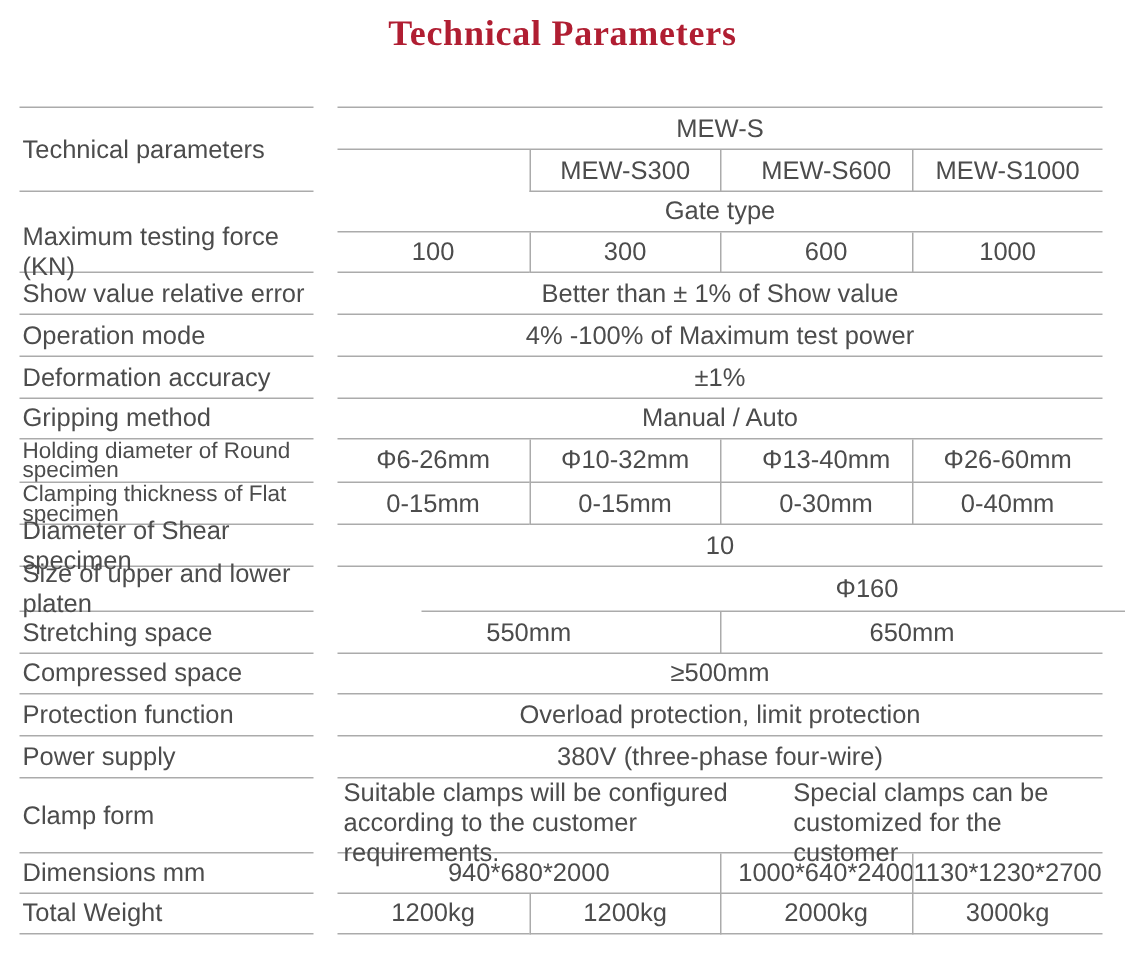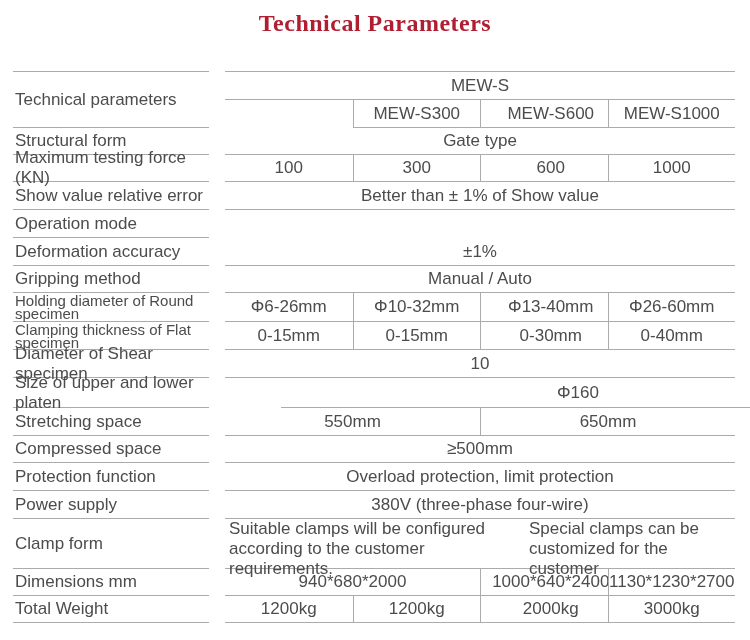--- a/index.html
+++ b/index.html
@@ -60,7 +60,6 @@
     </div>
 
     <div class="g h27">
-      <div class="cell label">Structural form</div>
       <div class="gap"></div>
       <div class="cell cfull">Gate type</div>
     </div>

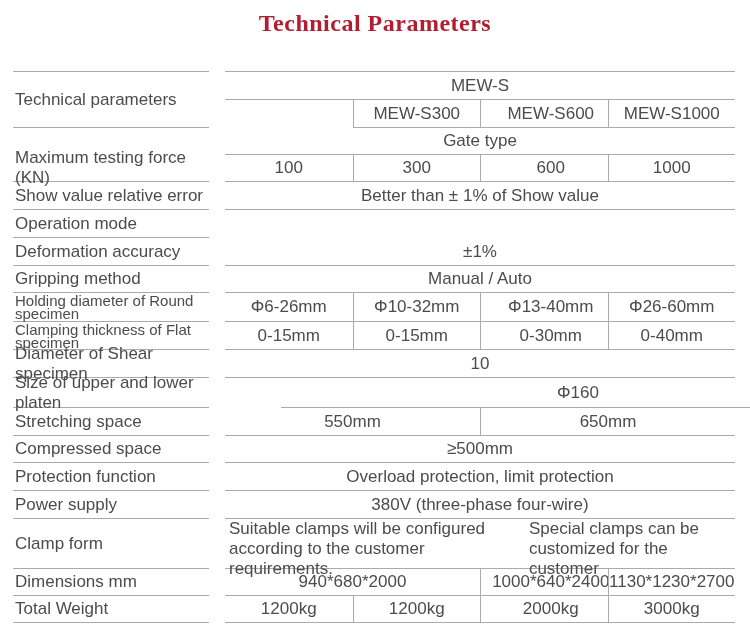--- a/index.html
+++ b/index.html
@@ -82,6 +82,7 @@
     <div class="g h28">
       <div class="cell label">Operation mode</div>
       <div class="gap"></div>
+      <div class="cell cfull">4% -100% of Maximum test power</div>
     </div>
 
     <div class="g h28">

